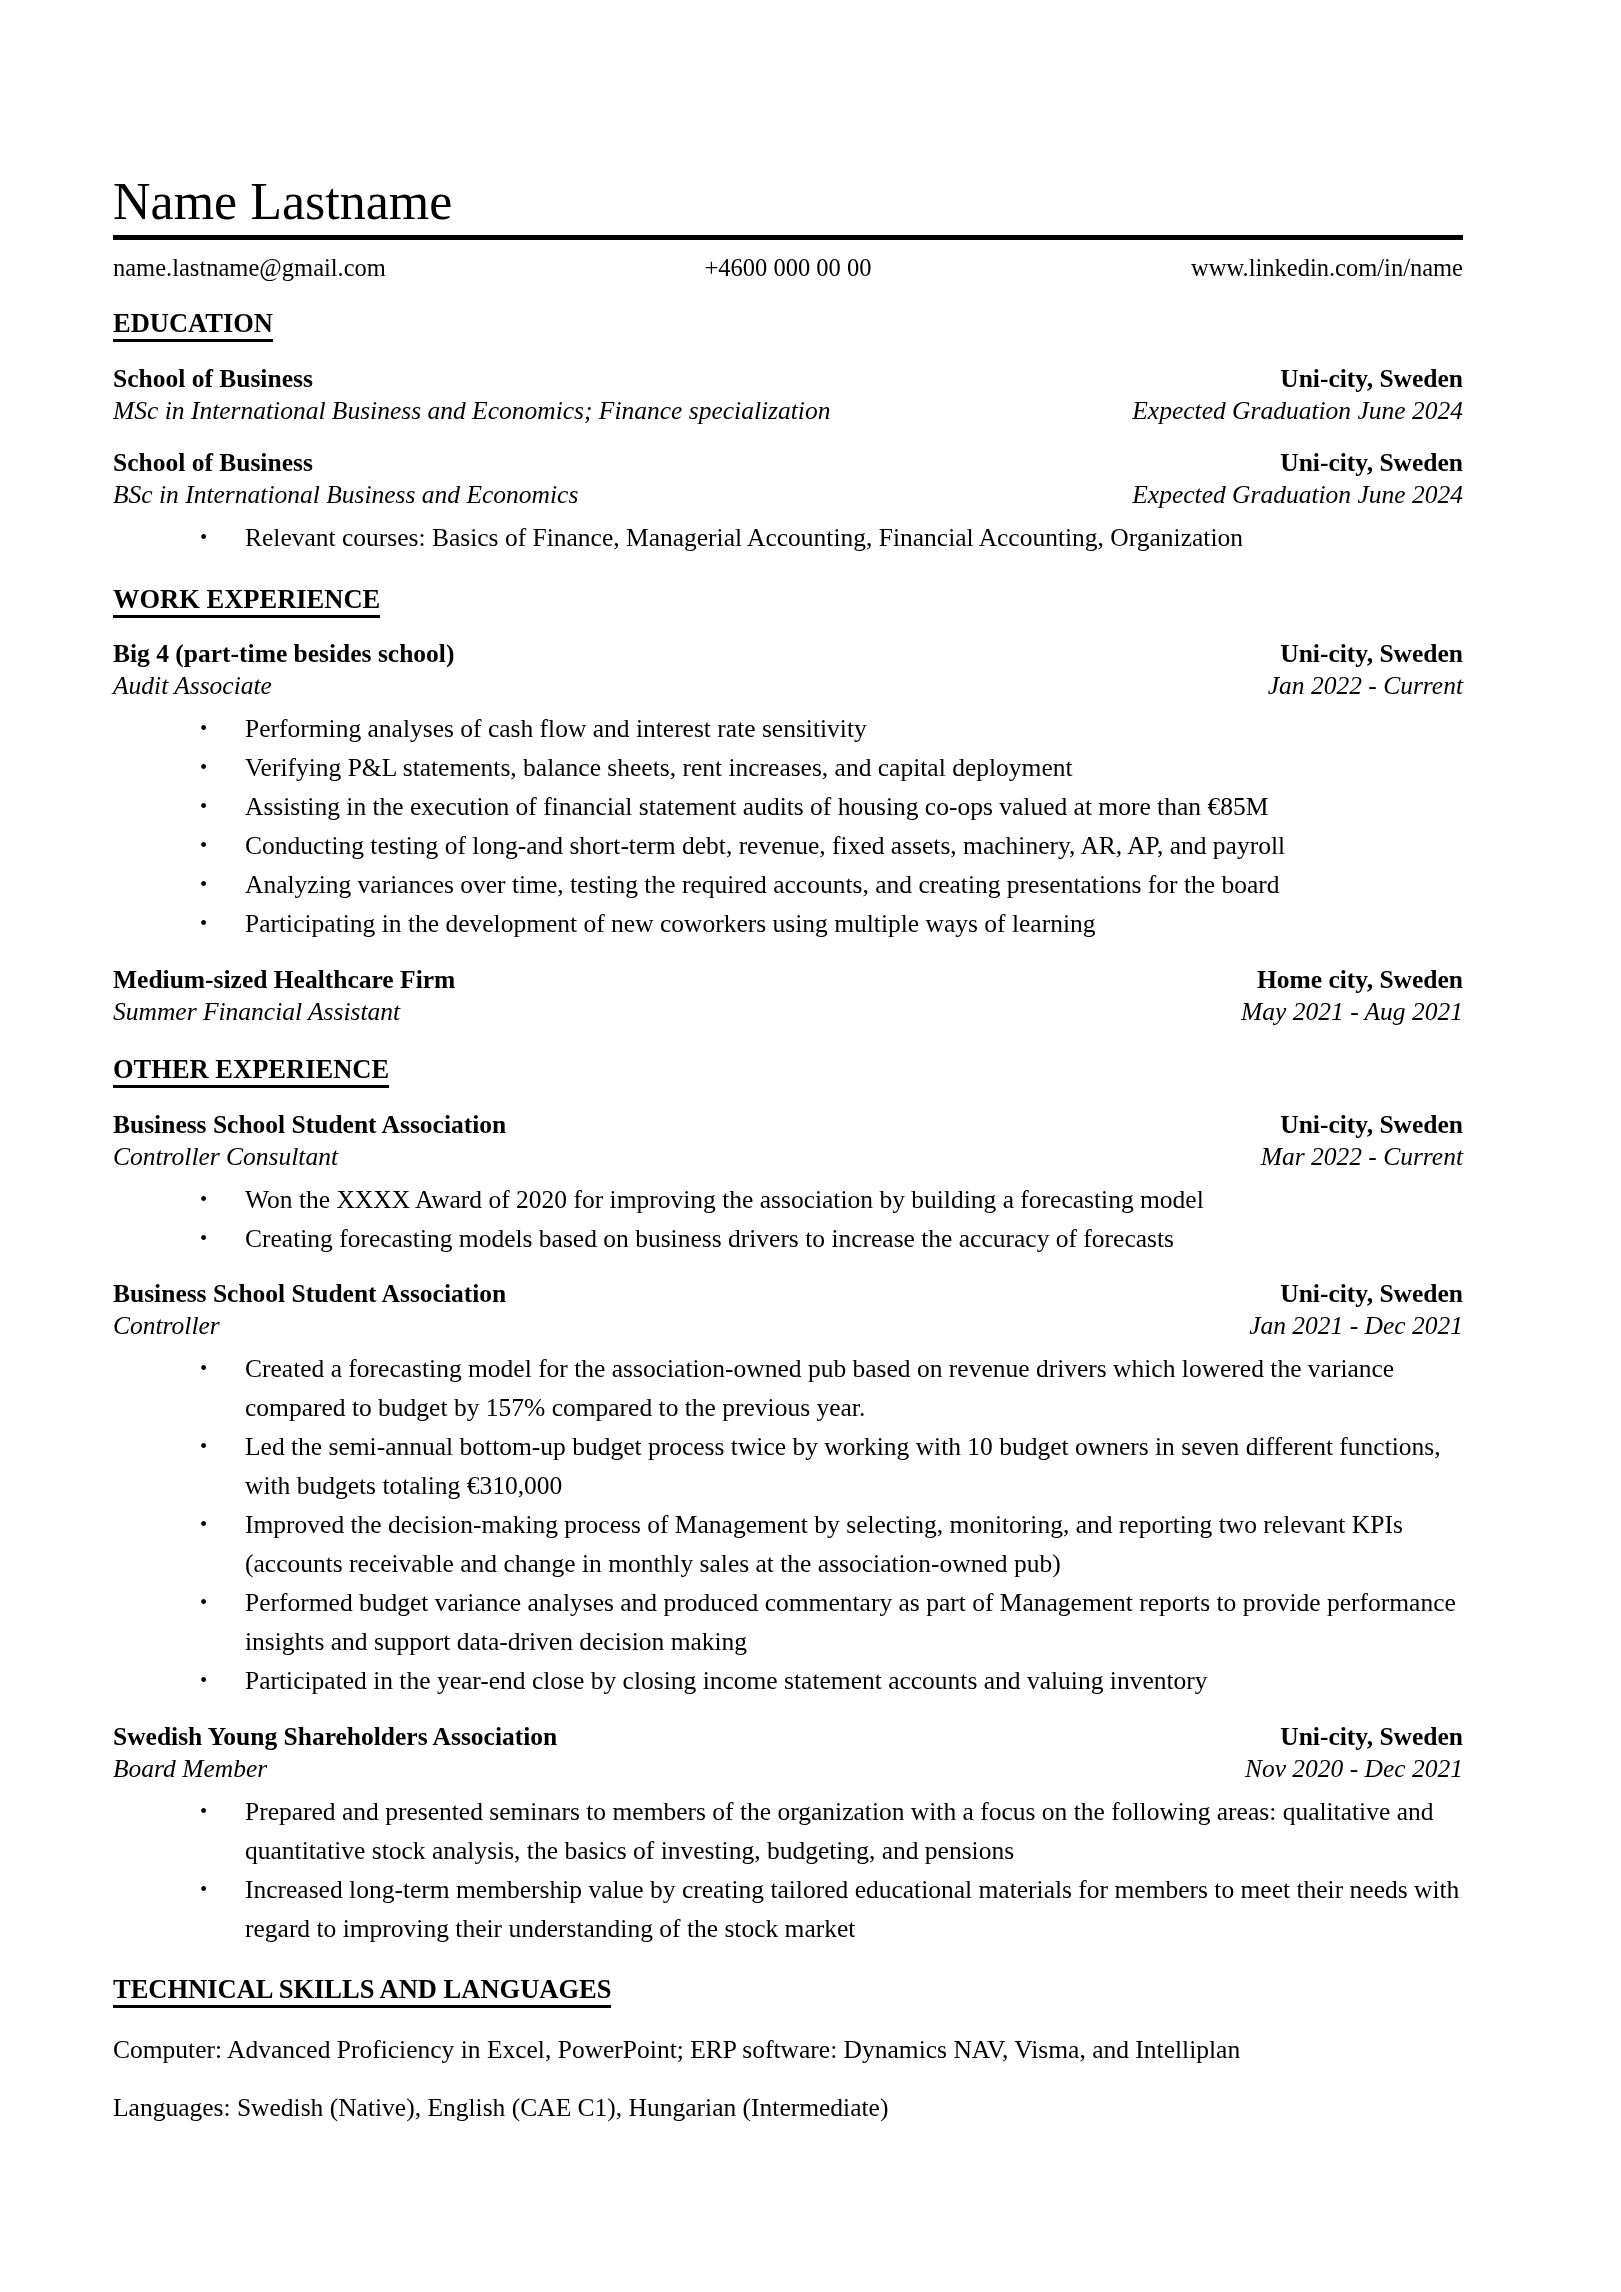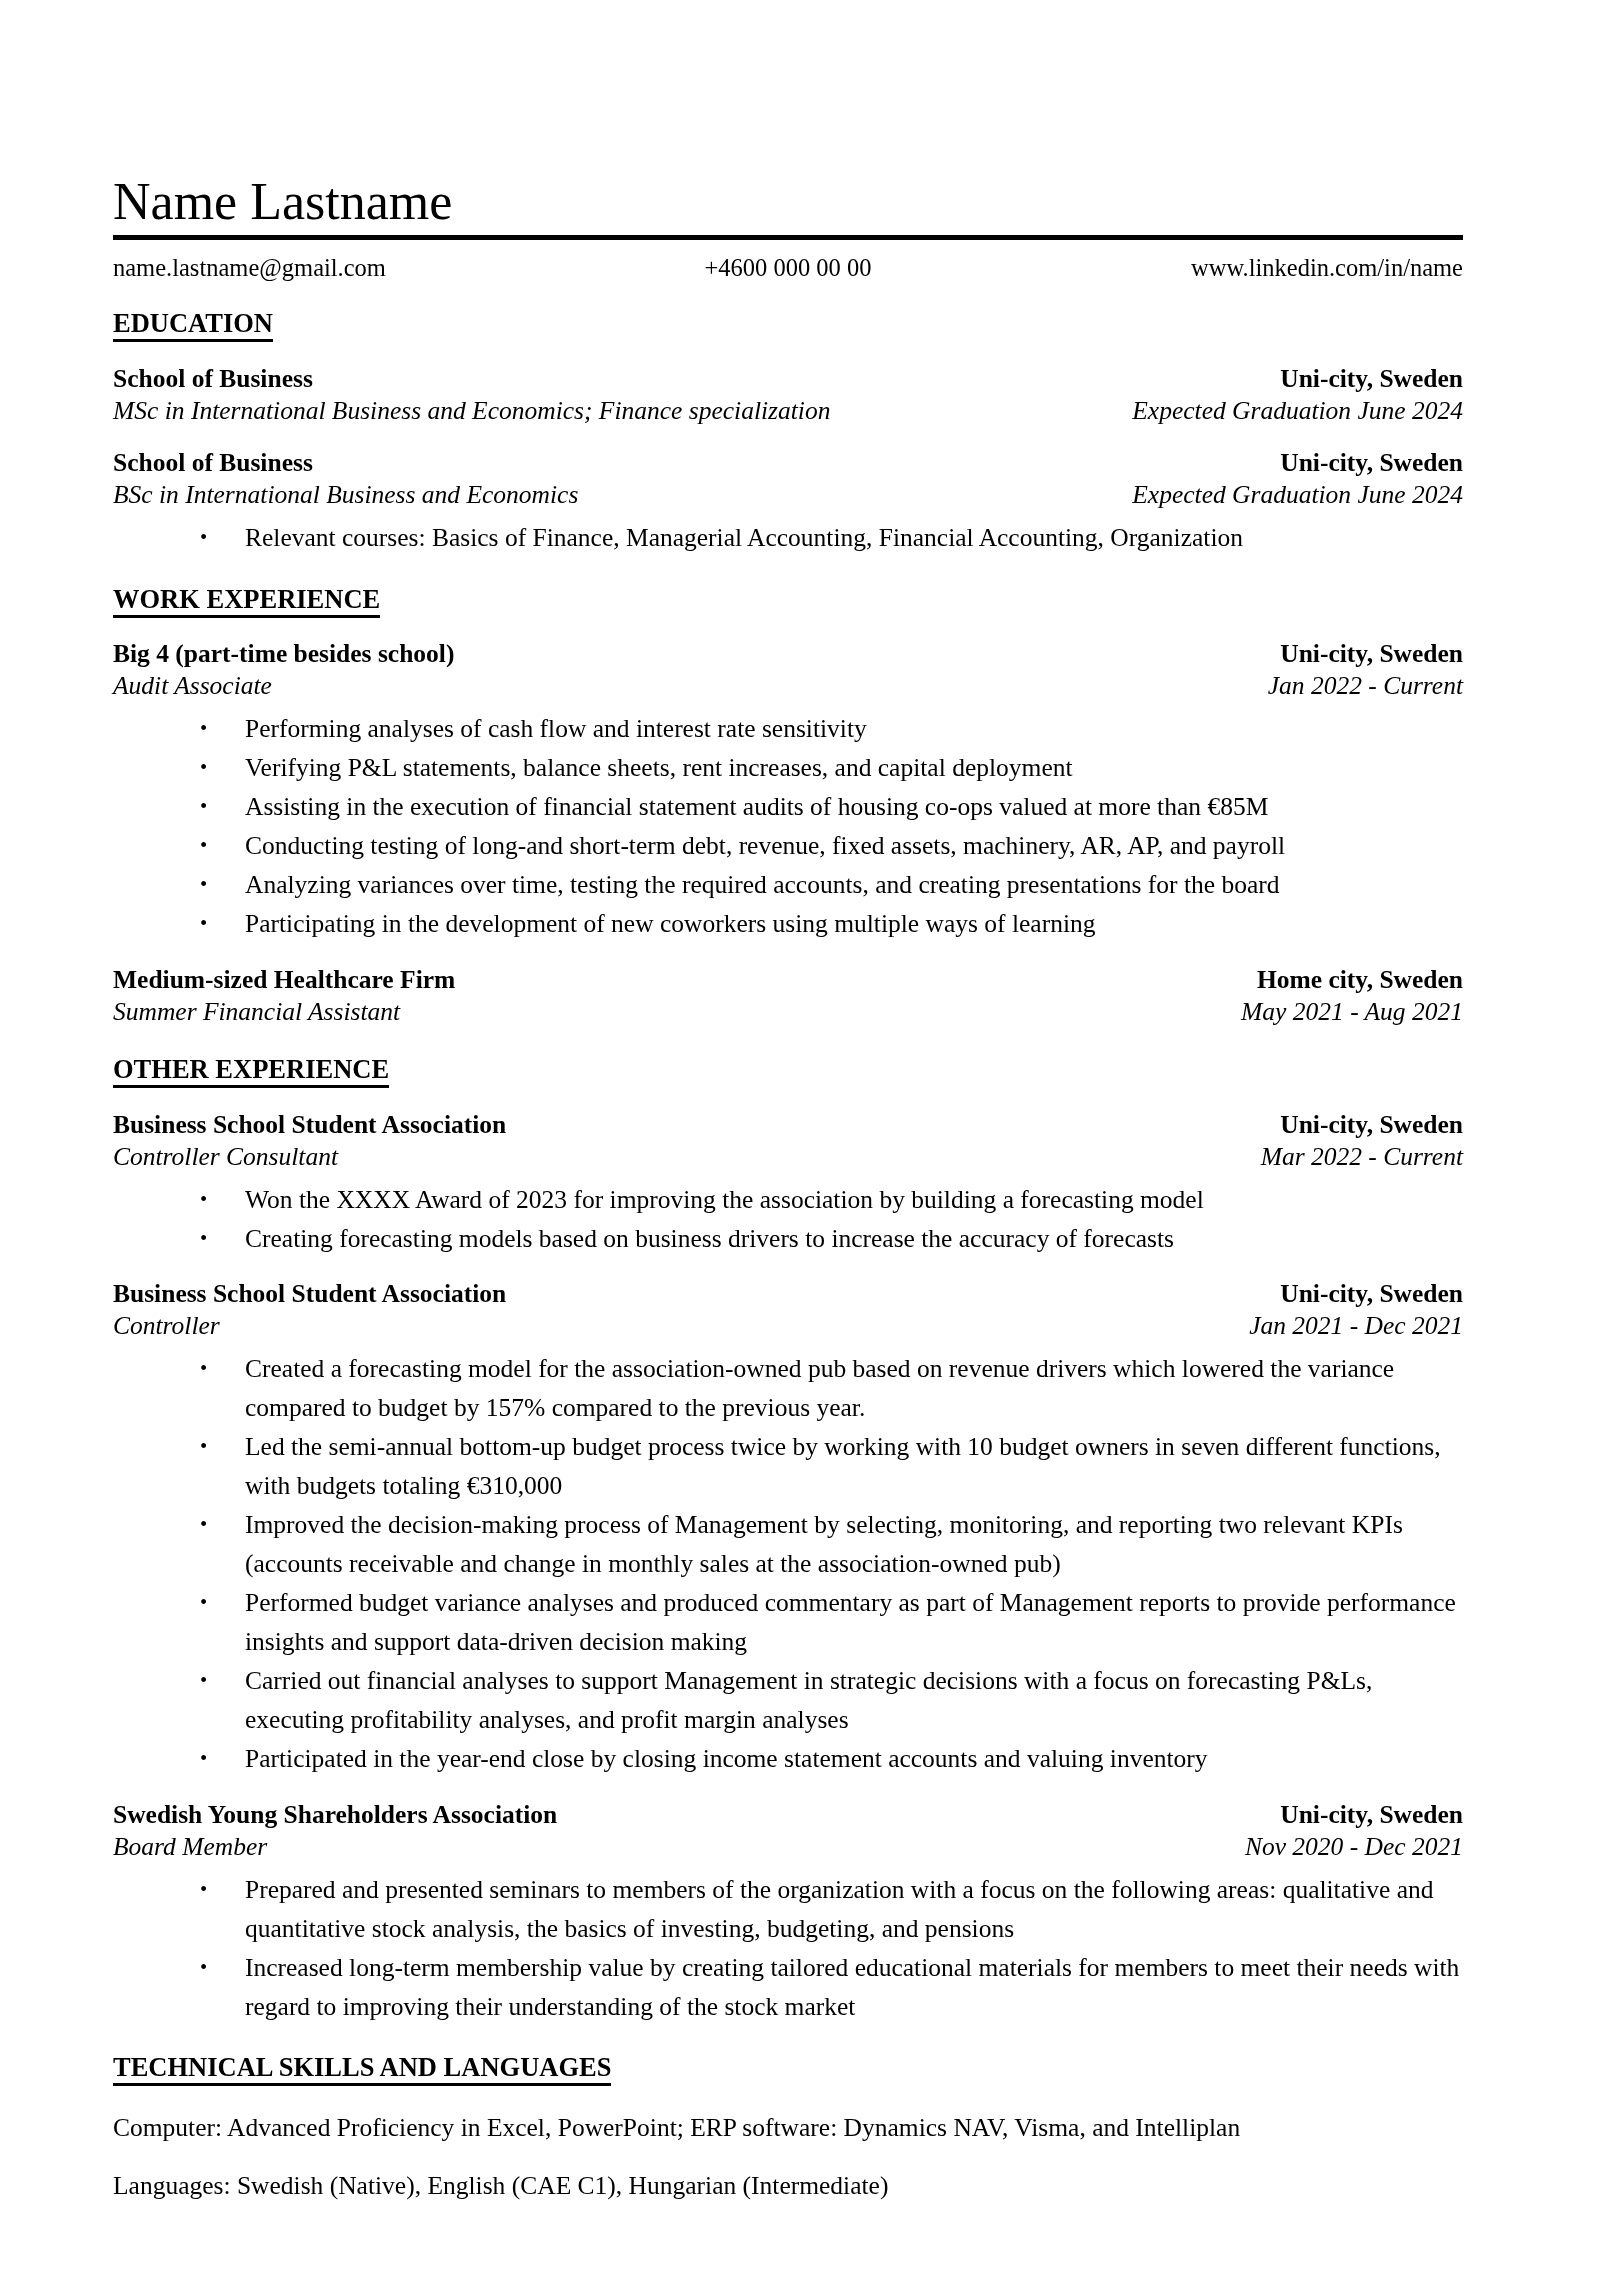--- a/index.html
+++ b/index.html
@@ -134,7 +134,7 @@
         <span class="dates">Mar 2022 - Current</span>
       </div>
       <ul class="bullets">
-        <li>Won the XXXX Award of 2023 for improving the association by building a forecasting model</li>
+        <li>Won the XXXX Award of 2020 for improving the association by building a forecasting model</li>
         <li>Creating forecasting models based on business drivers to increase the accuracy of forecasts</li>
       </ul>
     </div>

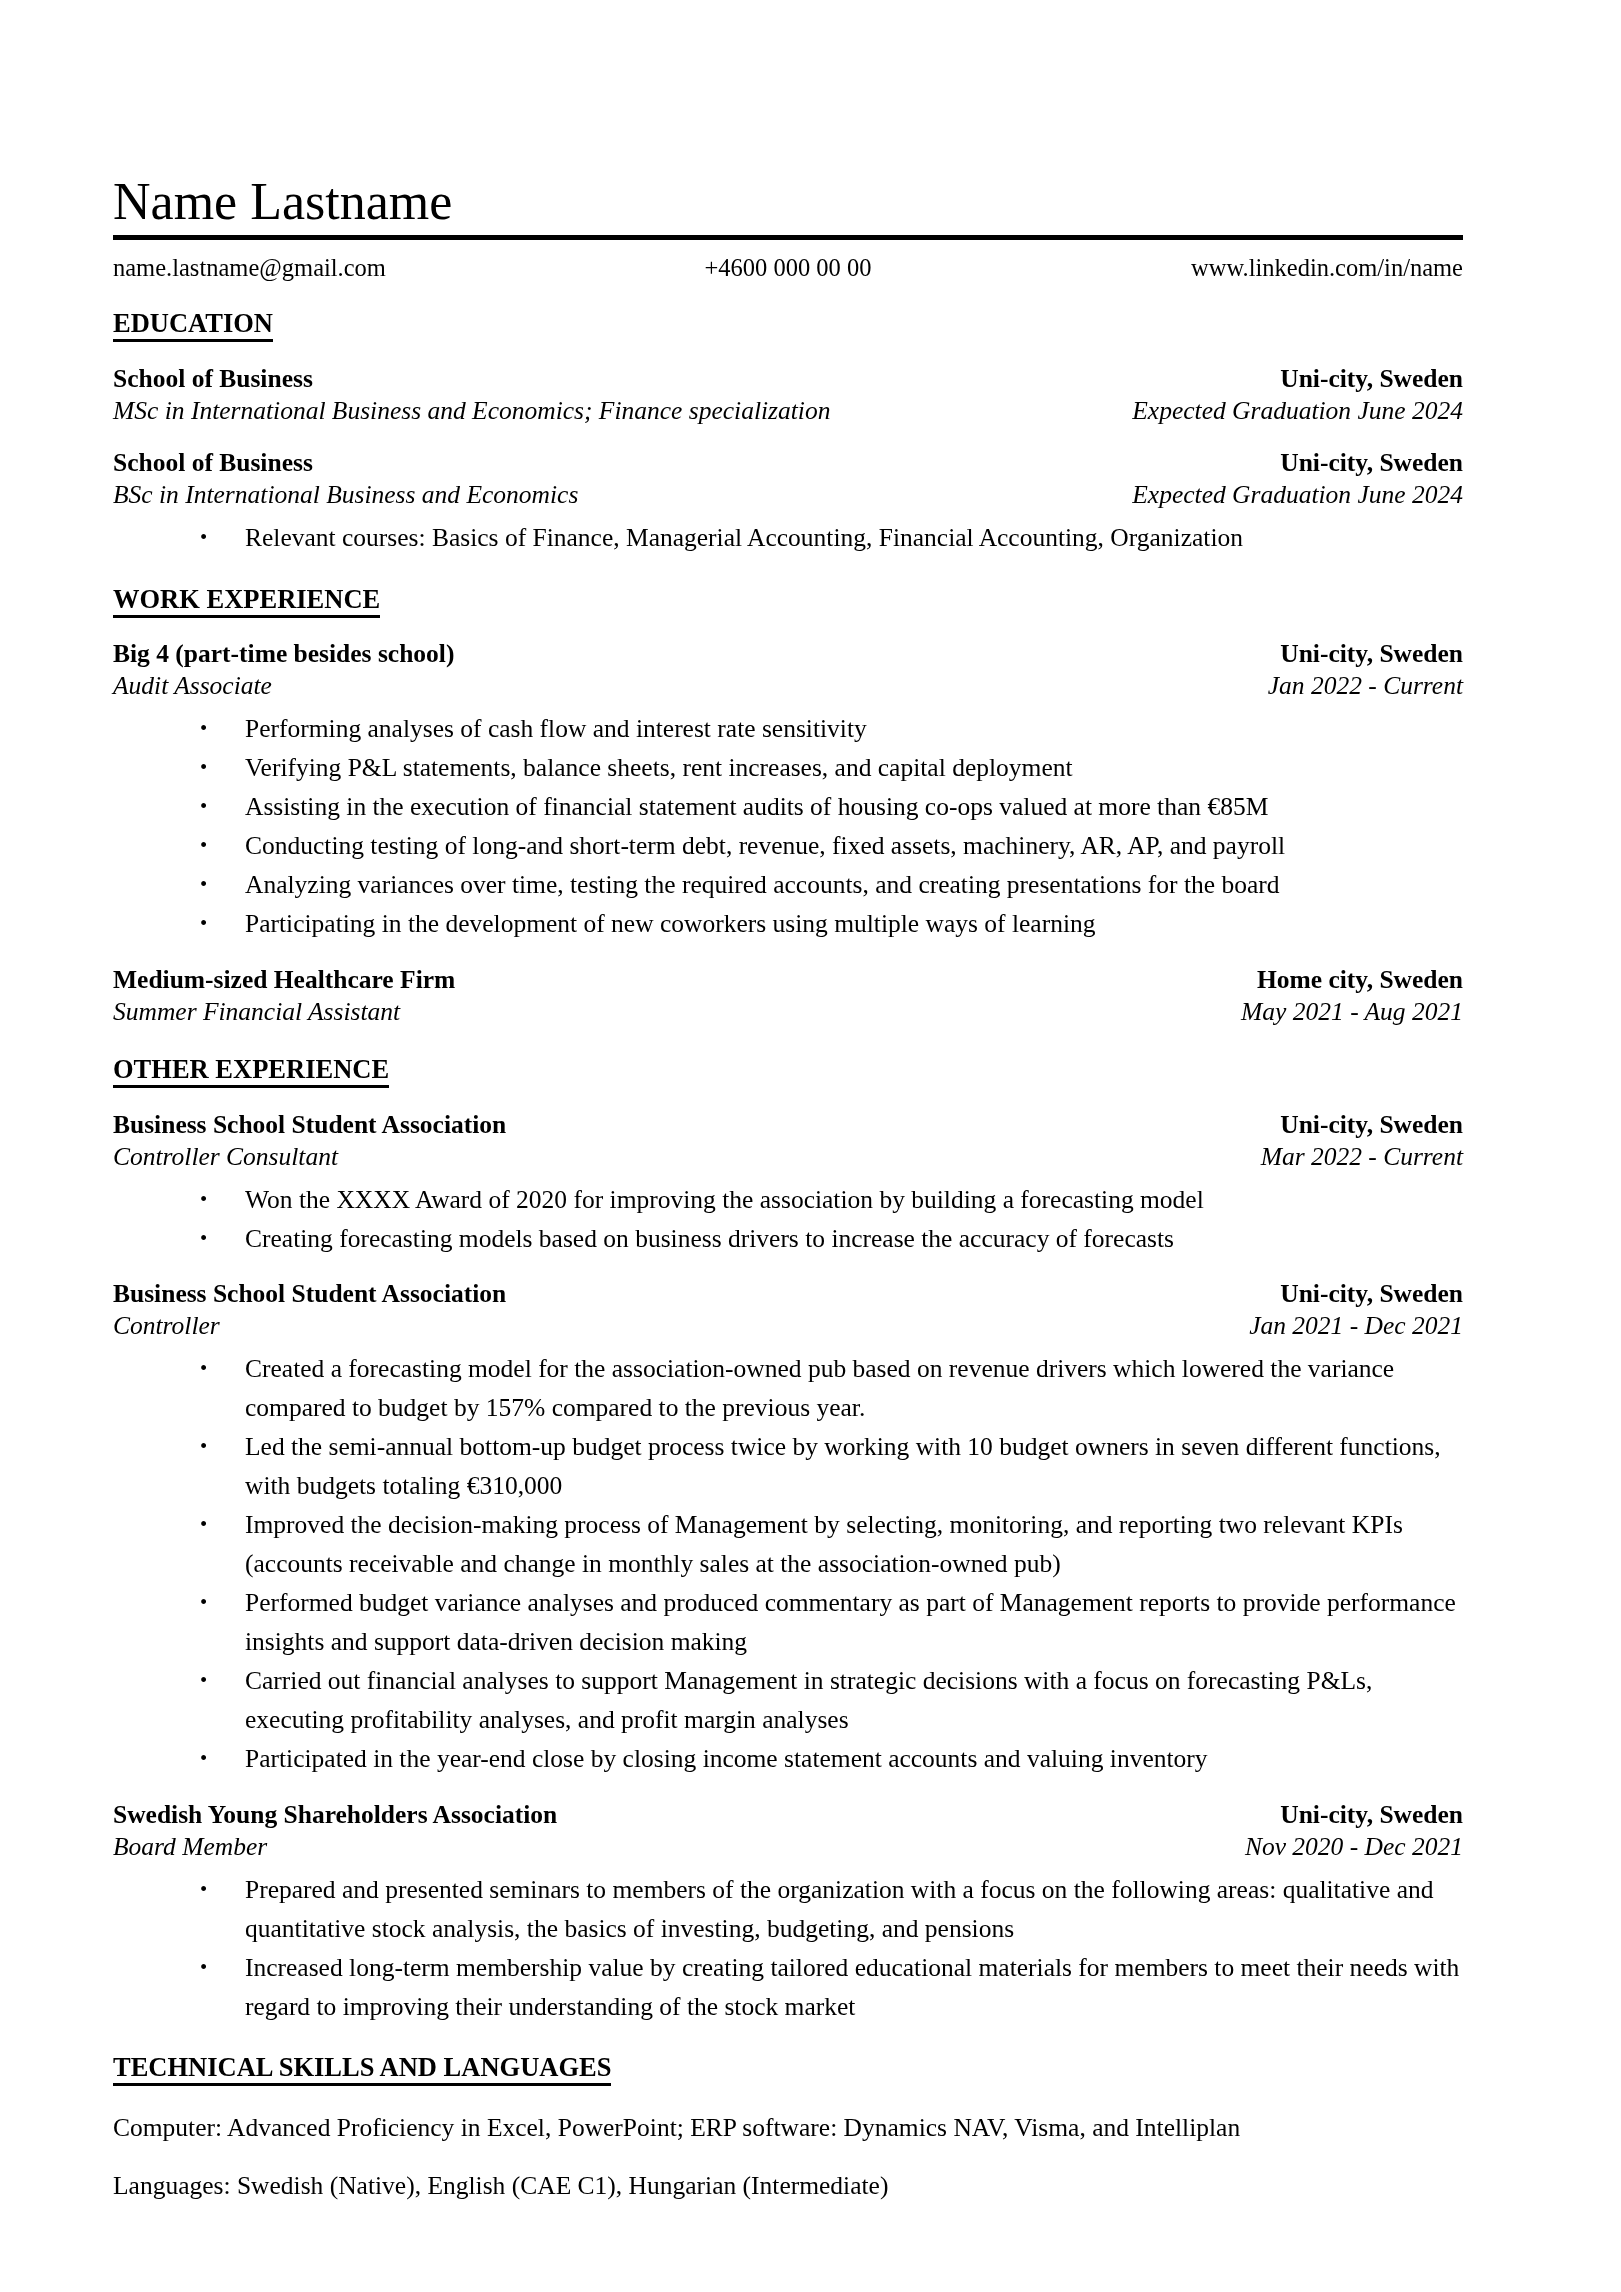--- a/index.html
+++ b/index.html
@@ -153,7 +153,6 @@
         <li>Led the semi-annual bottom-up budget process twice by working with 10 budget owners in seven different functions, with budgets totaling €310,000</li>
         <li>Improved the decision-making process of Management by selecting, monitoring, and reporting two relevant KPIs (accounts receivable and change in monthly sales at the association-owned pub)</li>
         <li>Performed budget variance analyses and produced commentary as part of Management reports to provide performance insights and support data-driven decision making</li>
-        <li>Carried out financial analyses to support Management in strategic decisions with a focus on forecasting P&amp;Ls, executing profitability analyses, and profit margin analyses</li>
         <li>Participated in the year-end close by closing income statement accounts and valuing inventory</li>
       </ul>
     </div>

